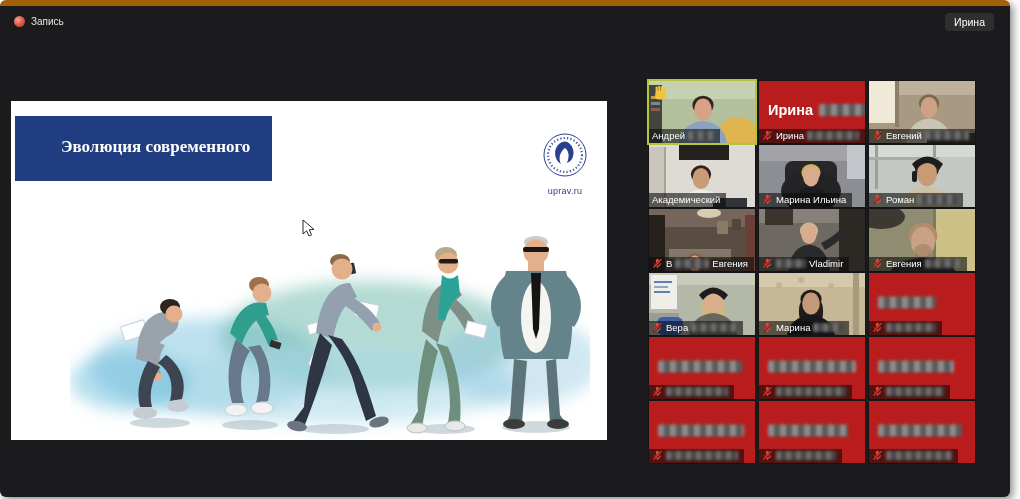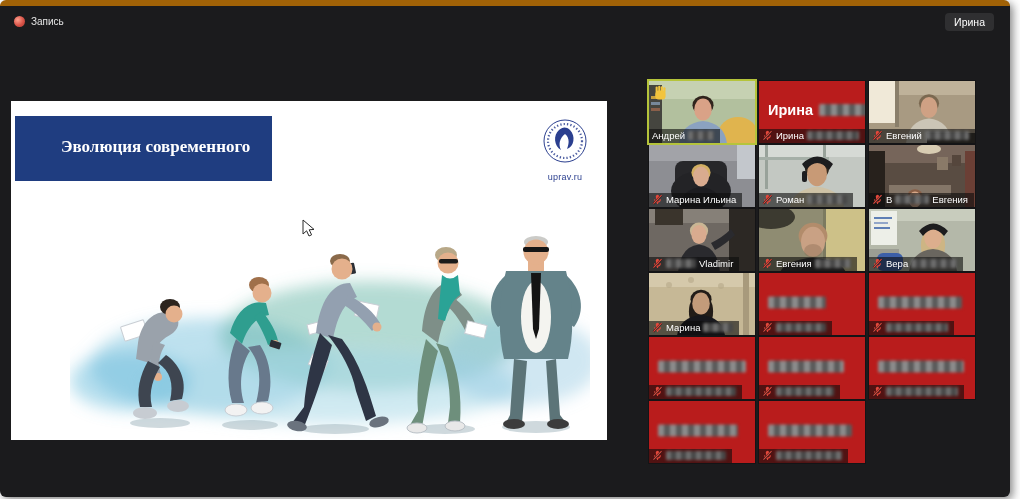--- a/index.html
+++ b/index.html
@@ -20,7 +20,7 @@
   .banner{position:absolute;left:4px;top:15px;width:257px;height:65px;background:#1f3d80;
        color:#fff;font-family:"Liberation Serif",serif;font-weight:600;font-size:17px;
        line-height:22px;padding:20px 0 0 46px;box-sizing:border-box;}
-  .logo{position:absolute;left:526px;top:16px;width:56px;text-align:center;}
+  .logo{position:absolute;left:526px;top:30px;width:56px;text-align:center;}
   .logo-text{color:#2b3f8f;font-size:9px;margin-top:3px;letter-spacing:.3px;}
   .illus{position:absolute;left:59px;top:110px;}
   .cursor{position:absolute;left:291px;top:118px;}

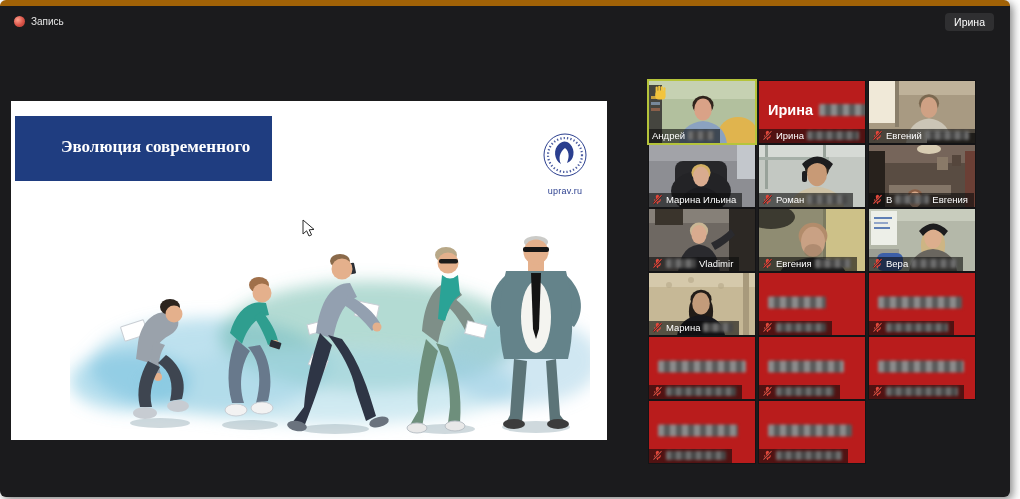--- a/index.html
+++ b/index.html
@@ -235,6 +235,21 @@
       </div>
       <div class="tile">
         <svg class="scene" width="106" height="62" viewBox="0 0 106 62">
+          <rect x="0" y="0" width="106" height="62" fill="#dedbd4"></rect>
+          <rect x="0" y="2" width="15" height="60" fill="#cac6bd"></rect>
+          <rect x="15" y="2" width="2" height="60" fill="#a8a399"></rect>
+          <rect x="30" y="0" width="50" height="15" fill="#22211e"></rect>
+          <ellipse cx="52" cy="29.325" rx="10.08" ry="9.03" fill="#2c221a"></ellipse>
+          <ellipse cx="52" cy="33.525" rx="8.4" ry="10.5" fill="#c99b78"></ellipse>
+          <path d="M28.9,64 Q31,46.65 52,44.55 Q73,46.65 75.1,64 Z" fill="#efede8"></path>
+          <rect x="64" y="53" width="34" height="9" fill="#33343a"></rect>
+        </svg>
+        <div class="labelbar">
+          <span>Академический</span>
+        </div>
+      </div>
+      <div class="tile">
+        <svg class="scene" width="106" height="62" viewBox="0 0 106 62">
           <rect x="0" y="0" width="106" height="18" fill="#a2a3a8"></rect>
           <rect x="0" y="16" width="106" height="46" fill="#8d8e93"></rect>
           <rect x="88" y="0" width="18" height="34" fill="#c3c7cc"></rect>

